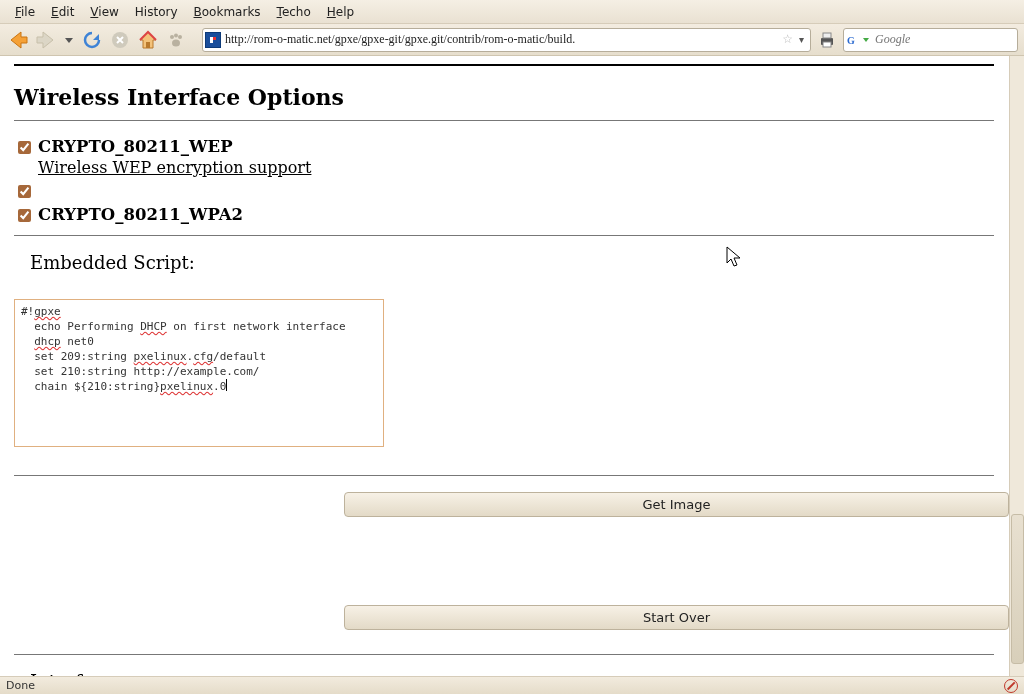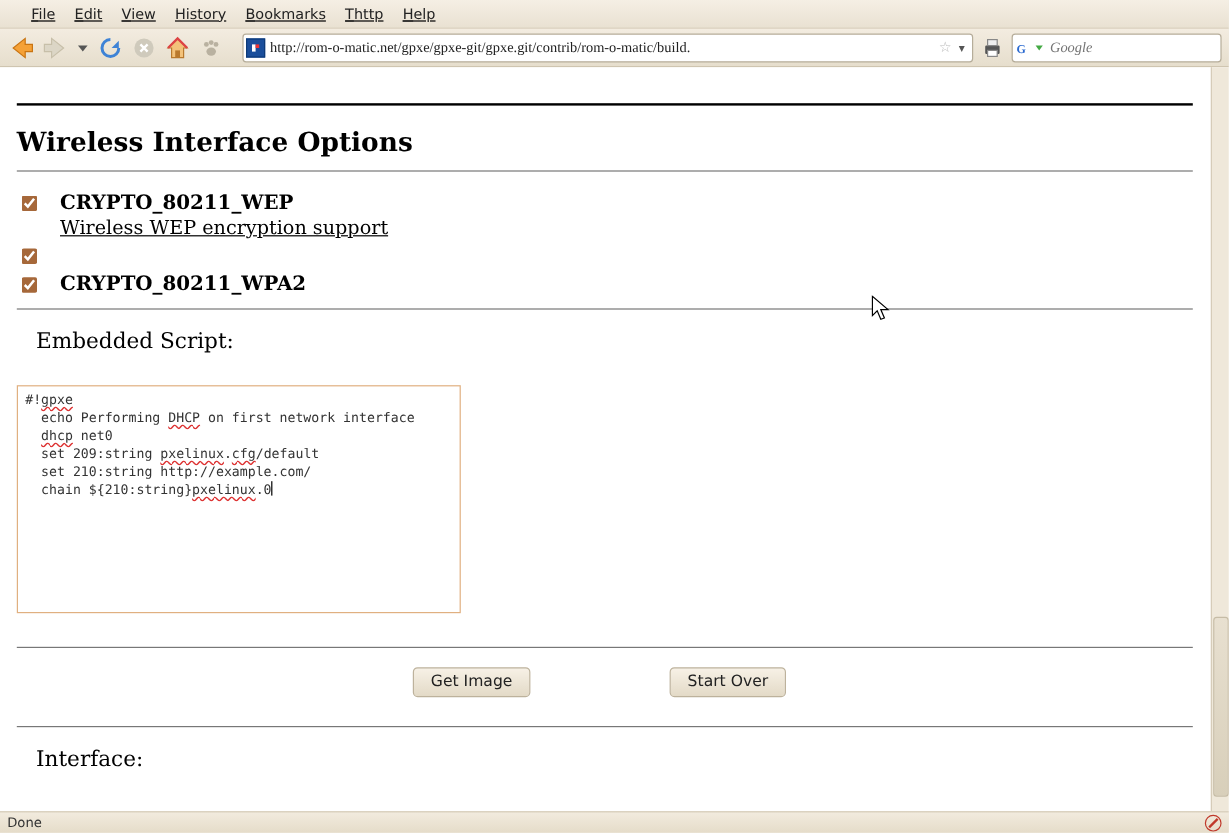--- a/index.html
+++ b/index.html
@@ -7,7 +7,7 @@
   body { background:#ece5d8; width:1024px; height:694px; overflow:hidden; position:relative; }
 
   
-  .menubar { height:24px; display:flex; align-items:center; padding:0 18px; background:linear-gradient(#f5efe4,#e9e1d2); border-bottom:1px solid #d6ccb9;text-decoration:underline; }
+  .menubar { height:24px; display:flex; align-items:center; padding:0 7px; background:linear-gradient(#f5efe4,#e9e1d2); border-bottom:1px solid #d6ccb9; }
   .menubar .menu-item { padding:2px 8px; color:#222; cursor:pointer; }
   .menubar .menu-item .ul { text-decoration:underline; }
 

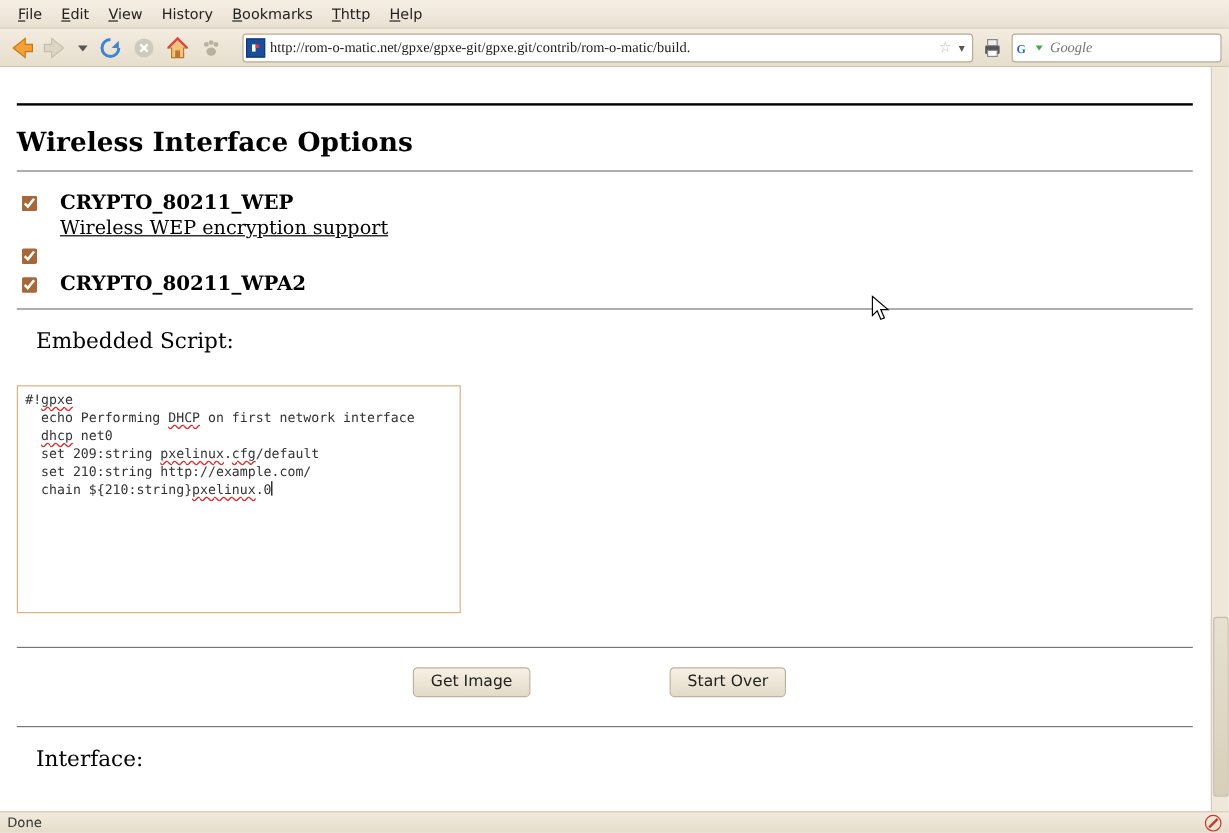--- a/index.html
+++ b/index.html
@@ -71,7 +71,7 @@
   <div class="menu-item"><span class="ul">V</span><span>iew</span></div>
   <div class="menu-item"><span>History</span></div>
   <div class="menu-item"><span class="ul">B</span><span>ookmarks</span></div>
-  <div class="menu-item"><span class="ul">T</span><span>http</span></div>
+  <div class="menu-item"><span class="ul">T</span><span>echo</span></div>
   <div class="menu-item"><span class="ul">H</span><span>elp</span></div>
 </div>
 

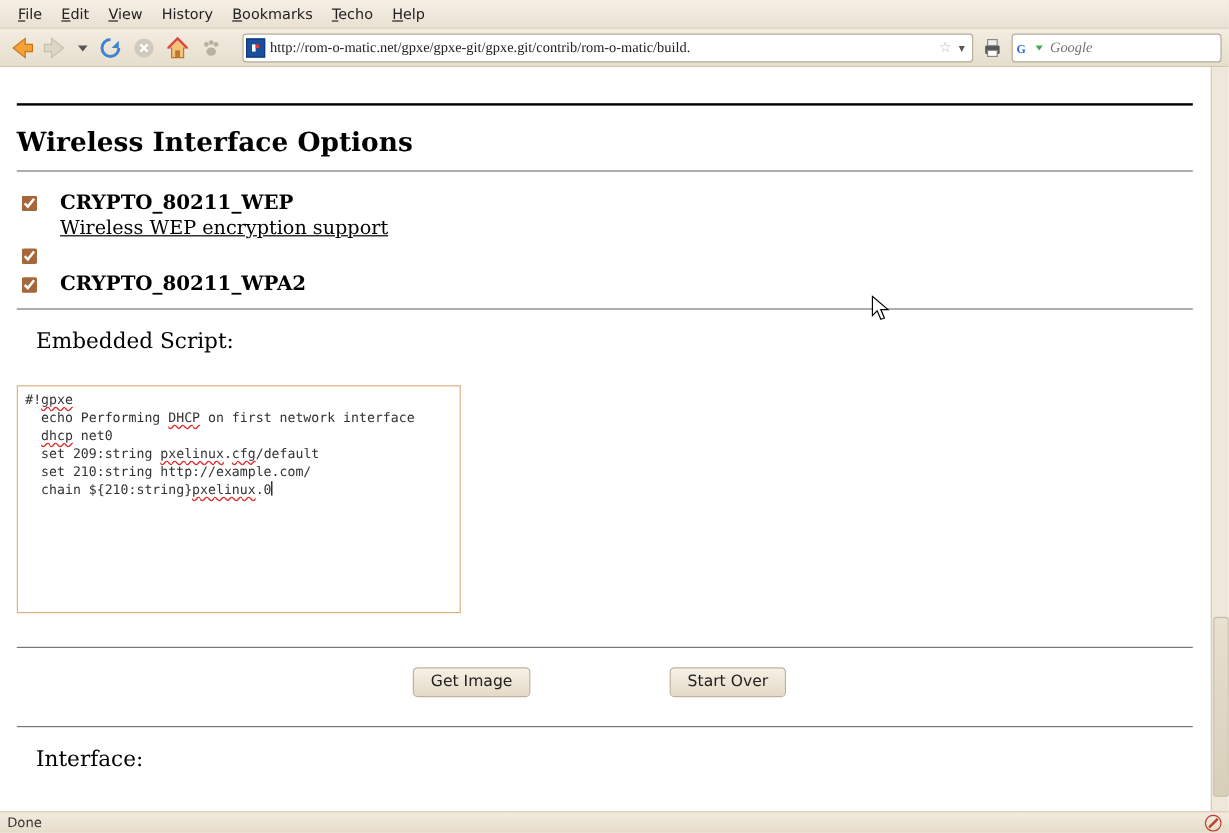--- a/index.html
+++ b/index.html
@@ -30,7 +30,7 @@
 
   
   .viewport { position:absolute; top:56px; left:0; right:0; bottom:18px; background:#fff; display:flex; }
-  .page { flex:1; padding:24px 0 0 14px; overflow:hidden; font-family: "DejaVu Serif","Liberation Serif",Georgia,serif; color:#000; }
+  .page { flex:1; padding:2px 0 0 14px; overflow:hidden; font-family: "DejaVu Serif","Liberation Serif",Georgia,serif; color:#000; }
   .scrollbar { width:15px; background:#efe8da; border-left:1px solid #d6ccb9; position:relative; }
   .scroll-thumb { position:absolute; left:1px; width:13px; background:linear-gradient(#e8e0d0,#d8cfba); border:1px solid #c6bca6; border-radius:3px; }
 

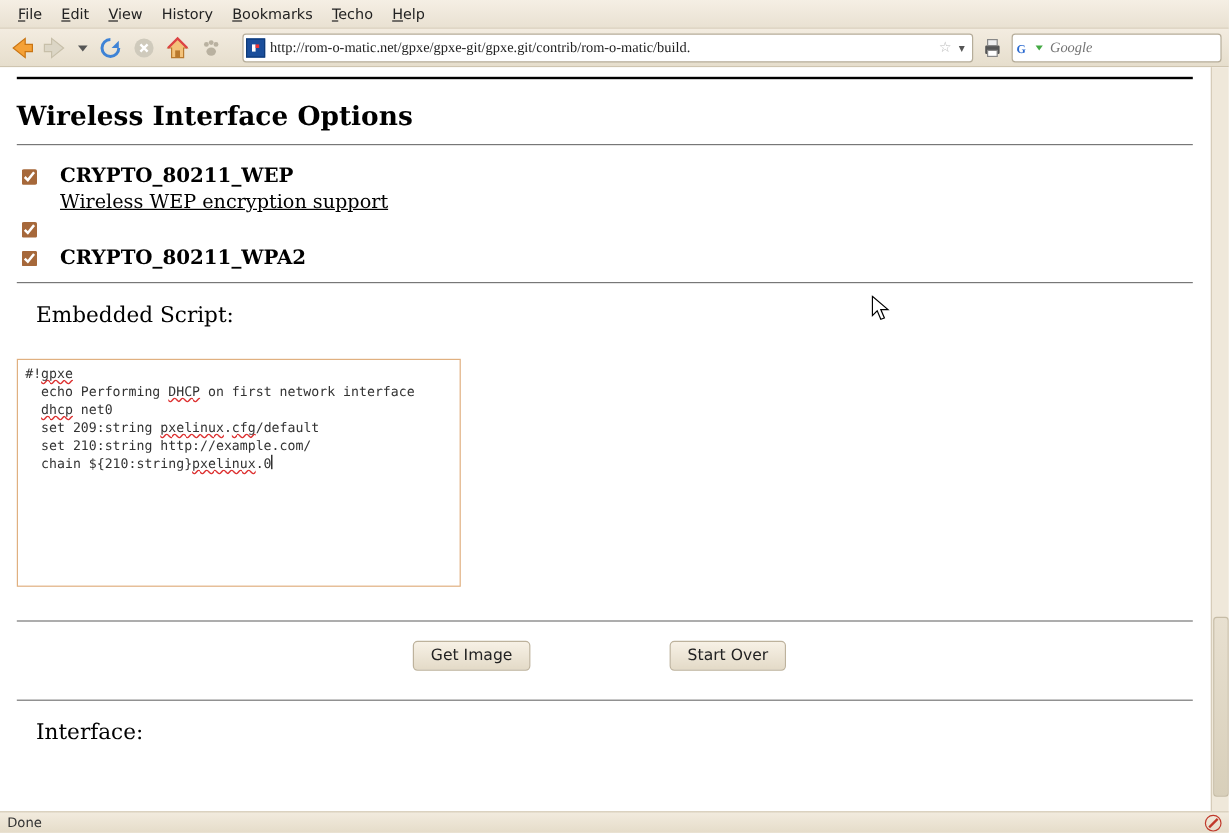--- a/index.html
+++ b/index.html
@@ -41,7 +41,7 @@
   h3.sub { font-size:18px; font-weight:normal; margin:16px; font-family:"DejaVu Serif",Georgia,serif; }
 
   .options { margin:4px 0 8px 0; }
-  .opt-row { display:flex; align-items:flex-start; gap:16px; margin-top:4px; }
+  .opt-row { display:flex; align-items:flex-start; gap:4px; margin-top:4px; }
   .opt-cb { width:13px; height:13px; margin-top:4px; accent-color:#a6683a; }
   .opt-body { display:flex; flex-direction:column; }
   .opt-label { font-size:16.5px; font-weight:bold; font-family:"DejaVu Serif",Georgia,serif; }

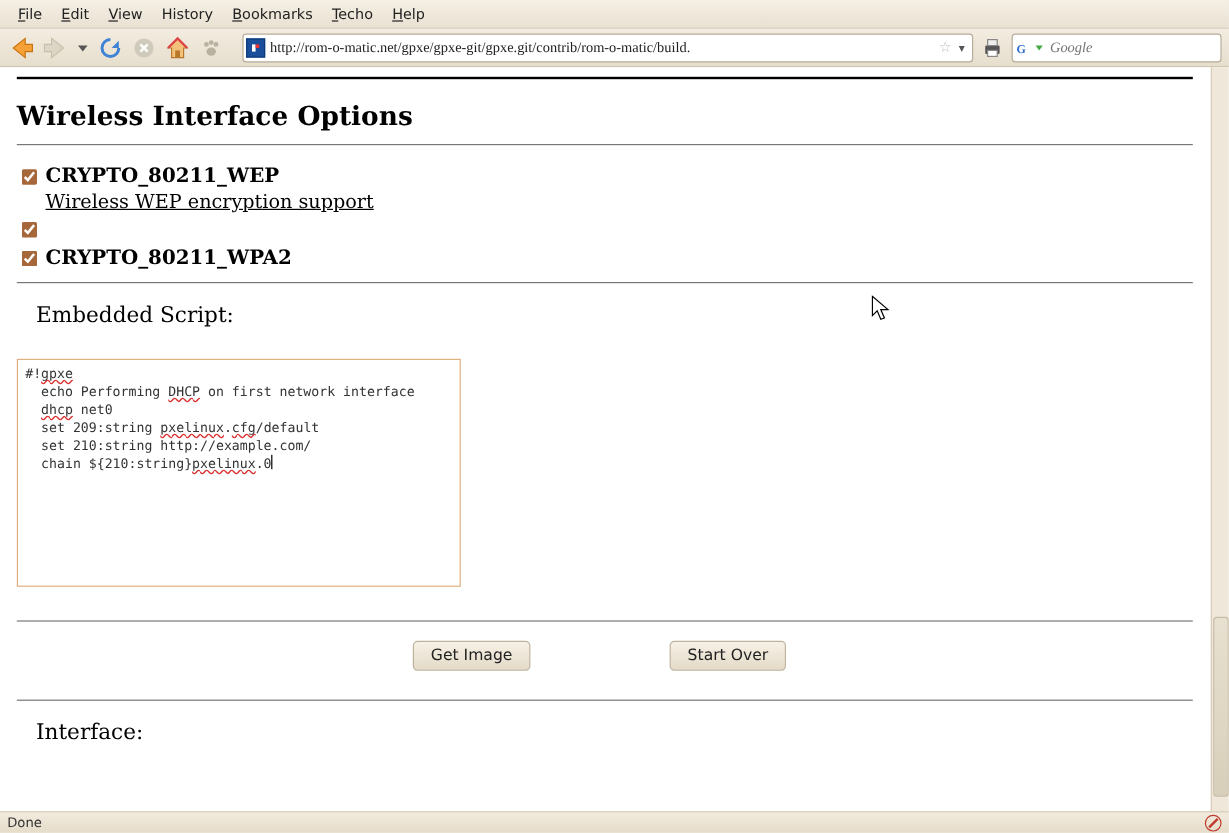--- a/index.html
+++ b/index.html
@@ -47,7 +47,7 @@
   .opt-label { font-size:16.5px; font-weight:bold; font-family:"DejaVu Serif",Georgia,serif; }
   .opt-desc  { font-size:16px; font-family:"DejaVu Serif",Georgia,serif; margin-top:2px;text-decoration:underline; }
 
-  .script-area { width:370px; height:190px; border:1px solid #e0b080; background:#fff; font-family:"DejaVu Sans Mono","Liberation Mono",monospace; font-size:11px; line-height:15px; padding:4px 6px; white-space:pre; color:#333; resize:none; outline:none; }
+  .script-area { width:370px; height:148px; border:1px solid #e0b080; background:#fff; font-family:"DejaVu Sans Mono","Liberation Mono",monospace; font-size:11px; line-height:15px; padding:4px 6px; white-space:pre; color:#333; resize:none; outline:none; }
   .spellerr { text-decoration: underline wavy #d33; text-decoration-skip-ink: none; }
   .cursor { display:inline-block; width:0; border-left:1px solid #000; height:12px; vertical-align:-1px; }
 

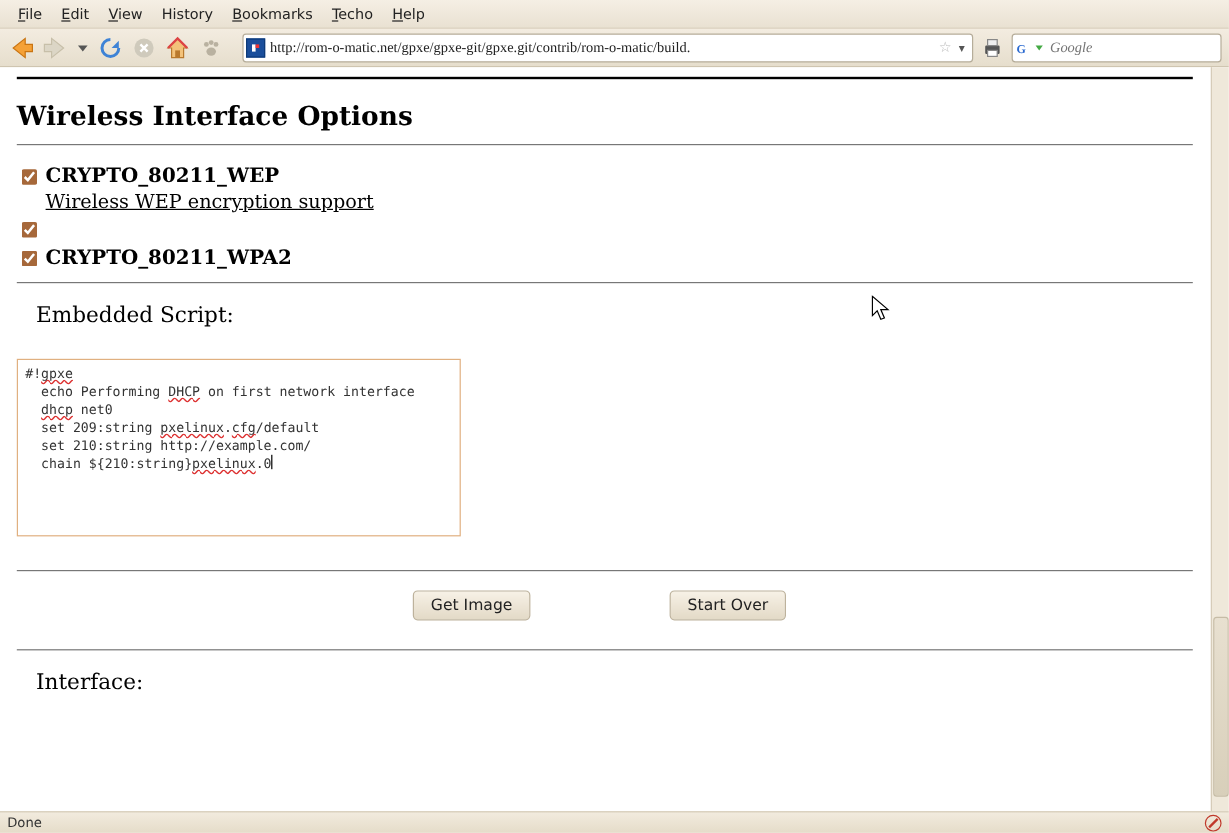--- a/index.html
+++ b/index.html
@@ -51,7 +51,7 @@
   .spellerr { text-decoration: underline wavy #d33; text-decoration-skip-ink: none; }
   .cursor { display:inline-block; width:0; border-left:1px solid #000; height:12px; vertical-align:-1px; }
 
-  .btn-row { display:flex; gap:116px; justify-content:flex-start; margin:0 0 0 330px; }
+  .btn-row { display:flex; gap:88px; justify-content:flex-start; margin:0 0 0 330px;flex-direction:column; }
   button.page-btn { font-family:"DejaVu Sans",Arial,sans-serif; font-size:13px; padding:4px 14px; background:linear-gradient(#f7f1e6,#e3dac7); border:1px solid #bdb29c; border-radius:4px; color:#222; cursor:pointer; }
 
   

